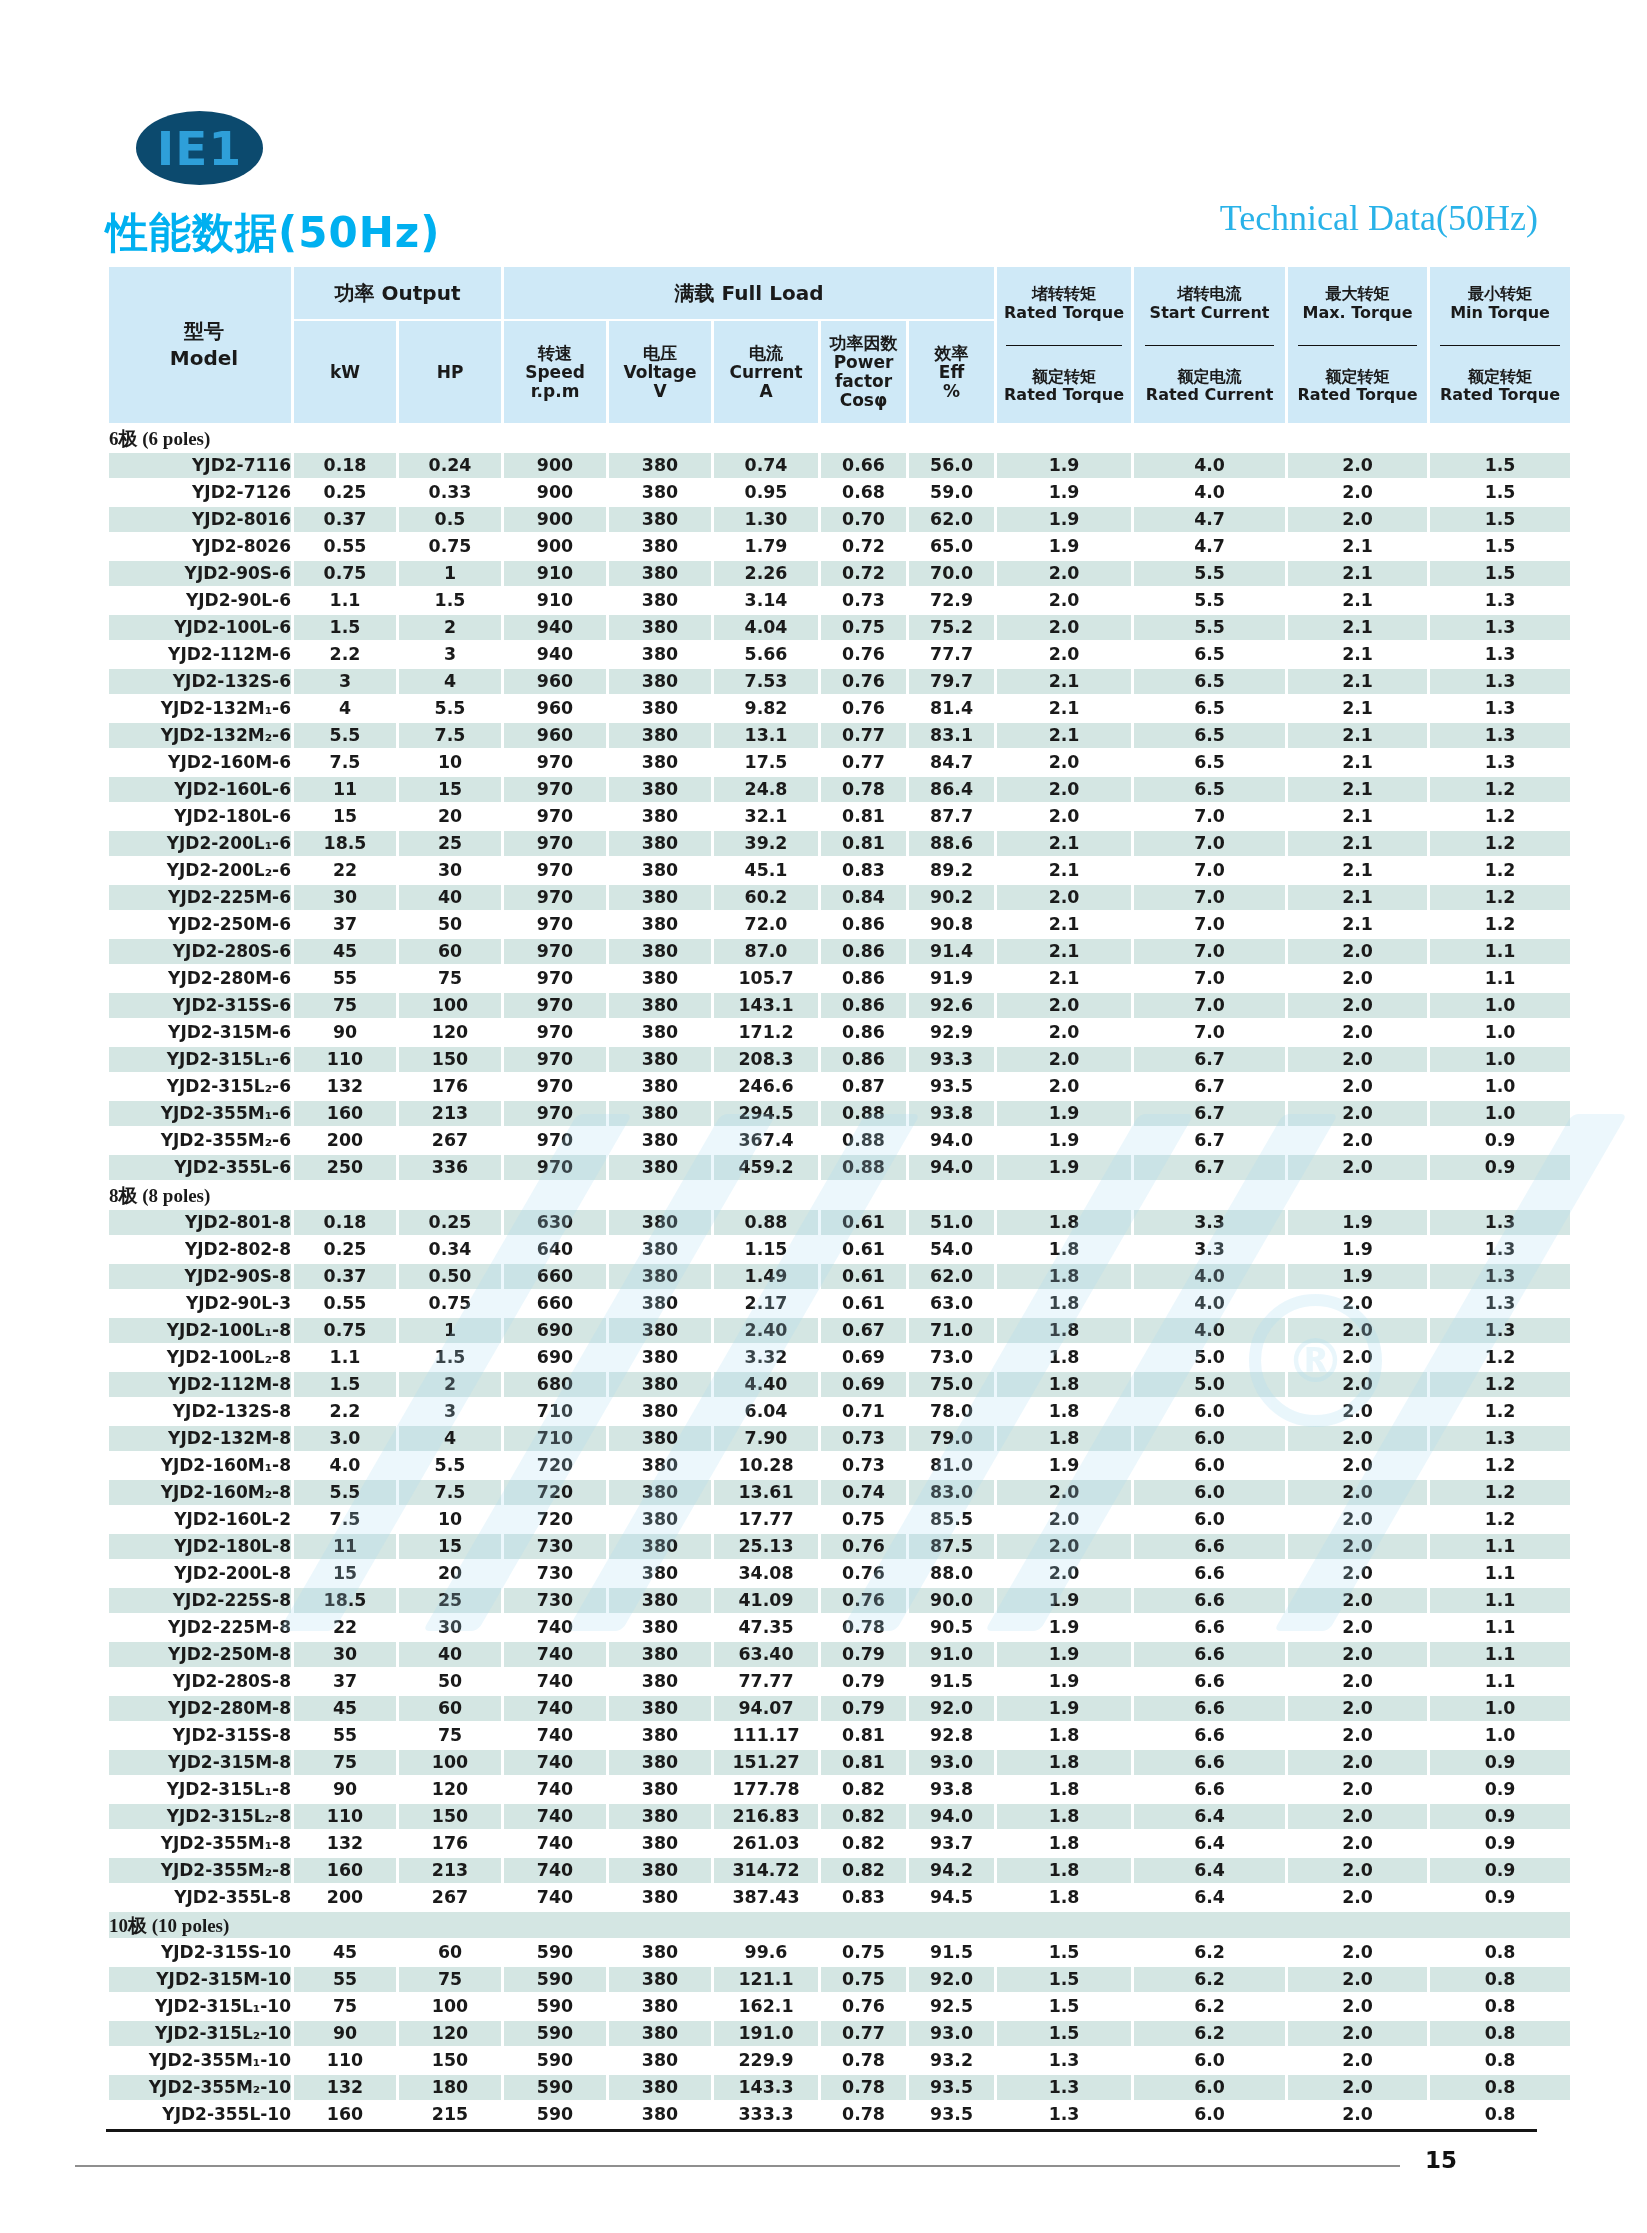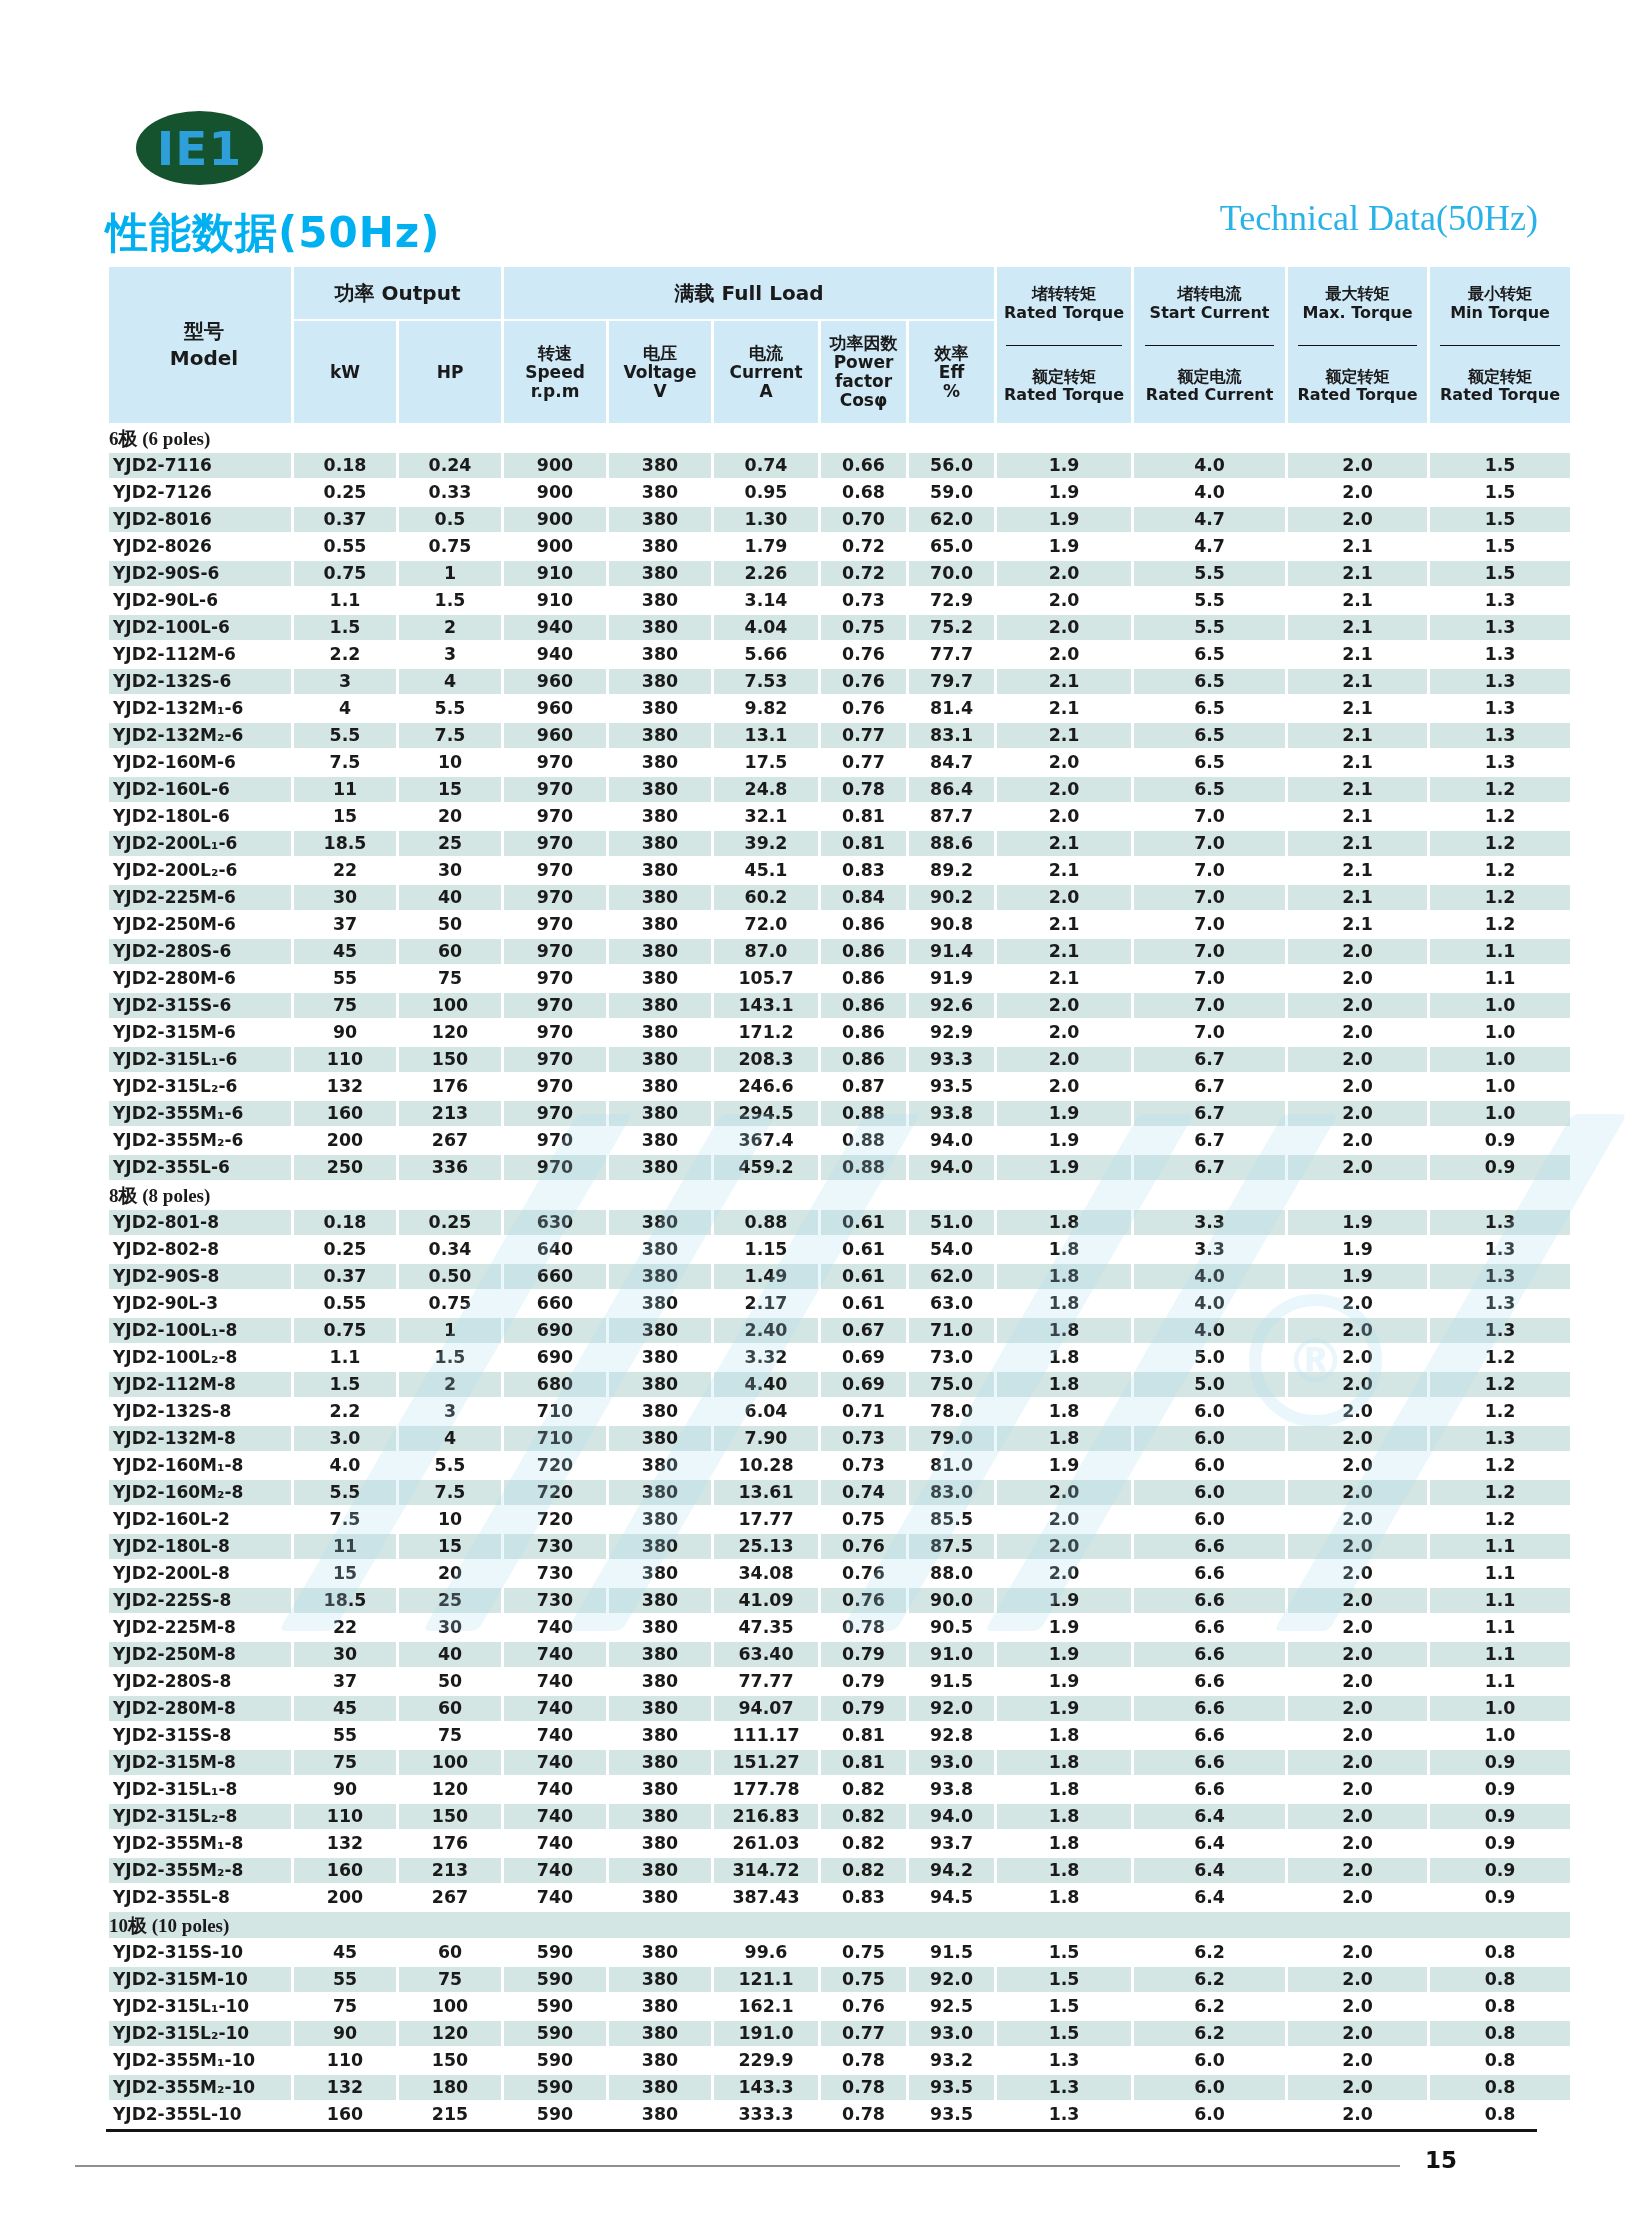--- a/index.html
+++ b/index.html
@@ -12,7 +12,7 @@
   
   .badge{
     position:absolute;left:136px;top:111px;width:127px;height:74px;
-    background:#14532d;border-radius:50%;
+    background:#0c4a6e;border-radius:50%;
     display:flex;align-items:center;justify-content:center;
   }
   .badge span{font-size:47px;font-weight:bold;color:#2e9fd9;letter-spacing:1px;}

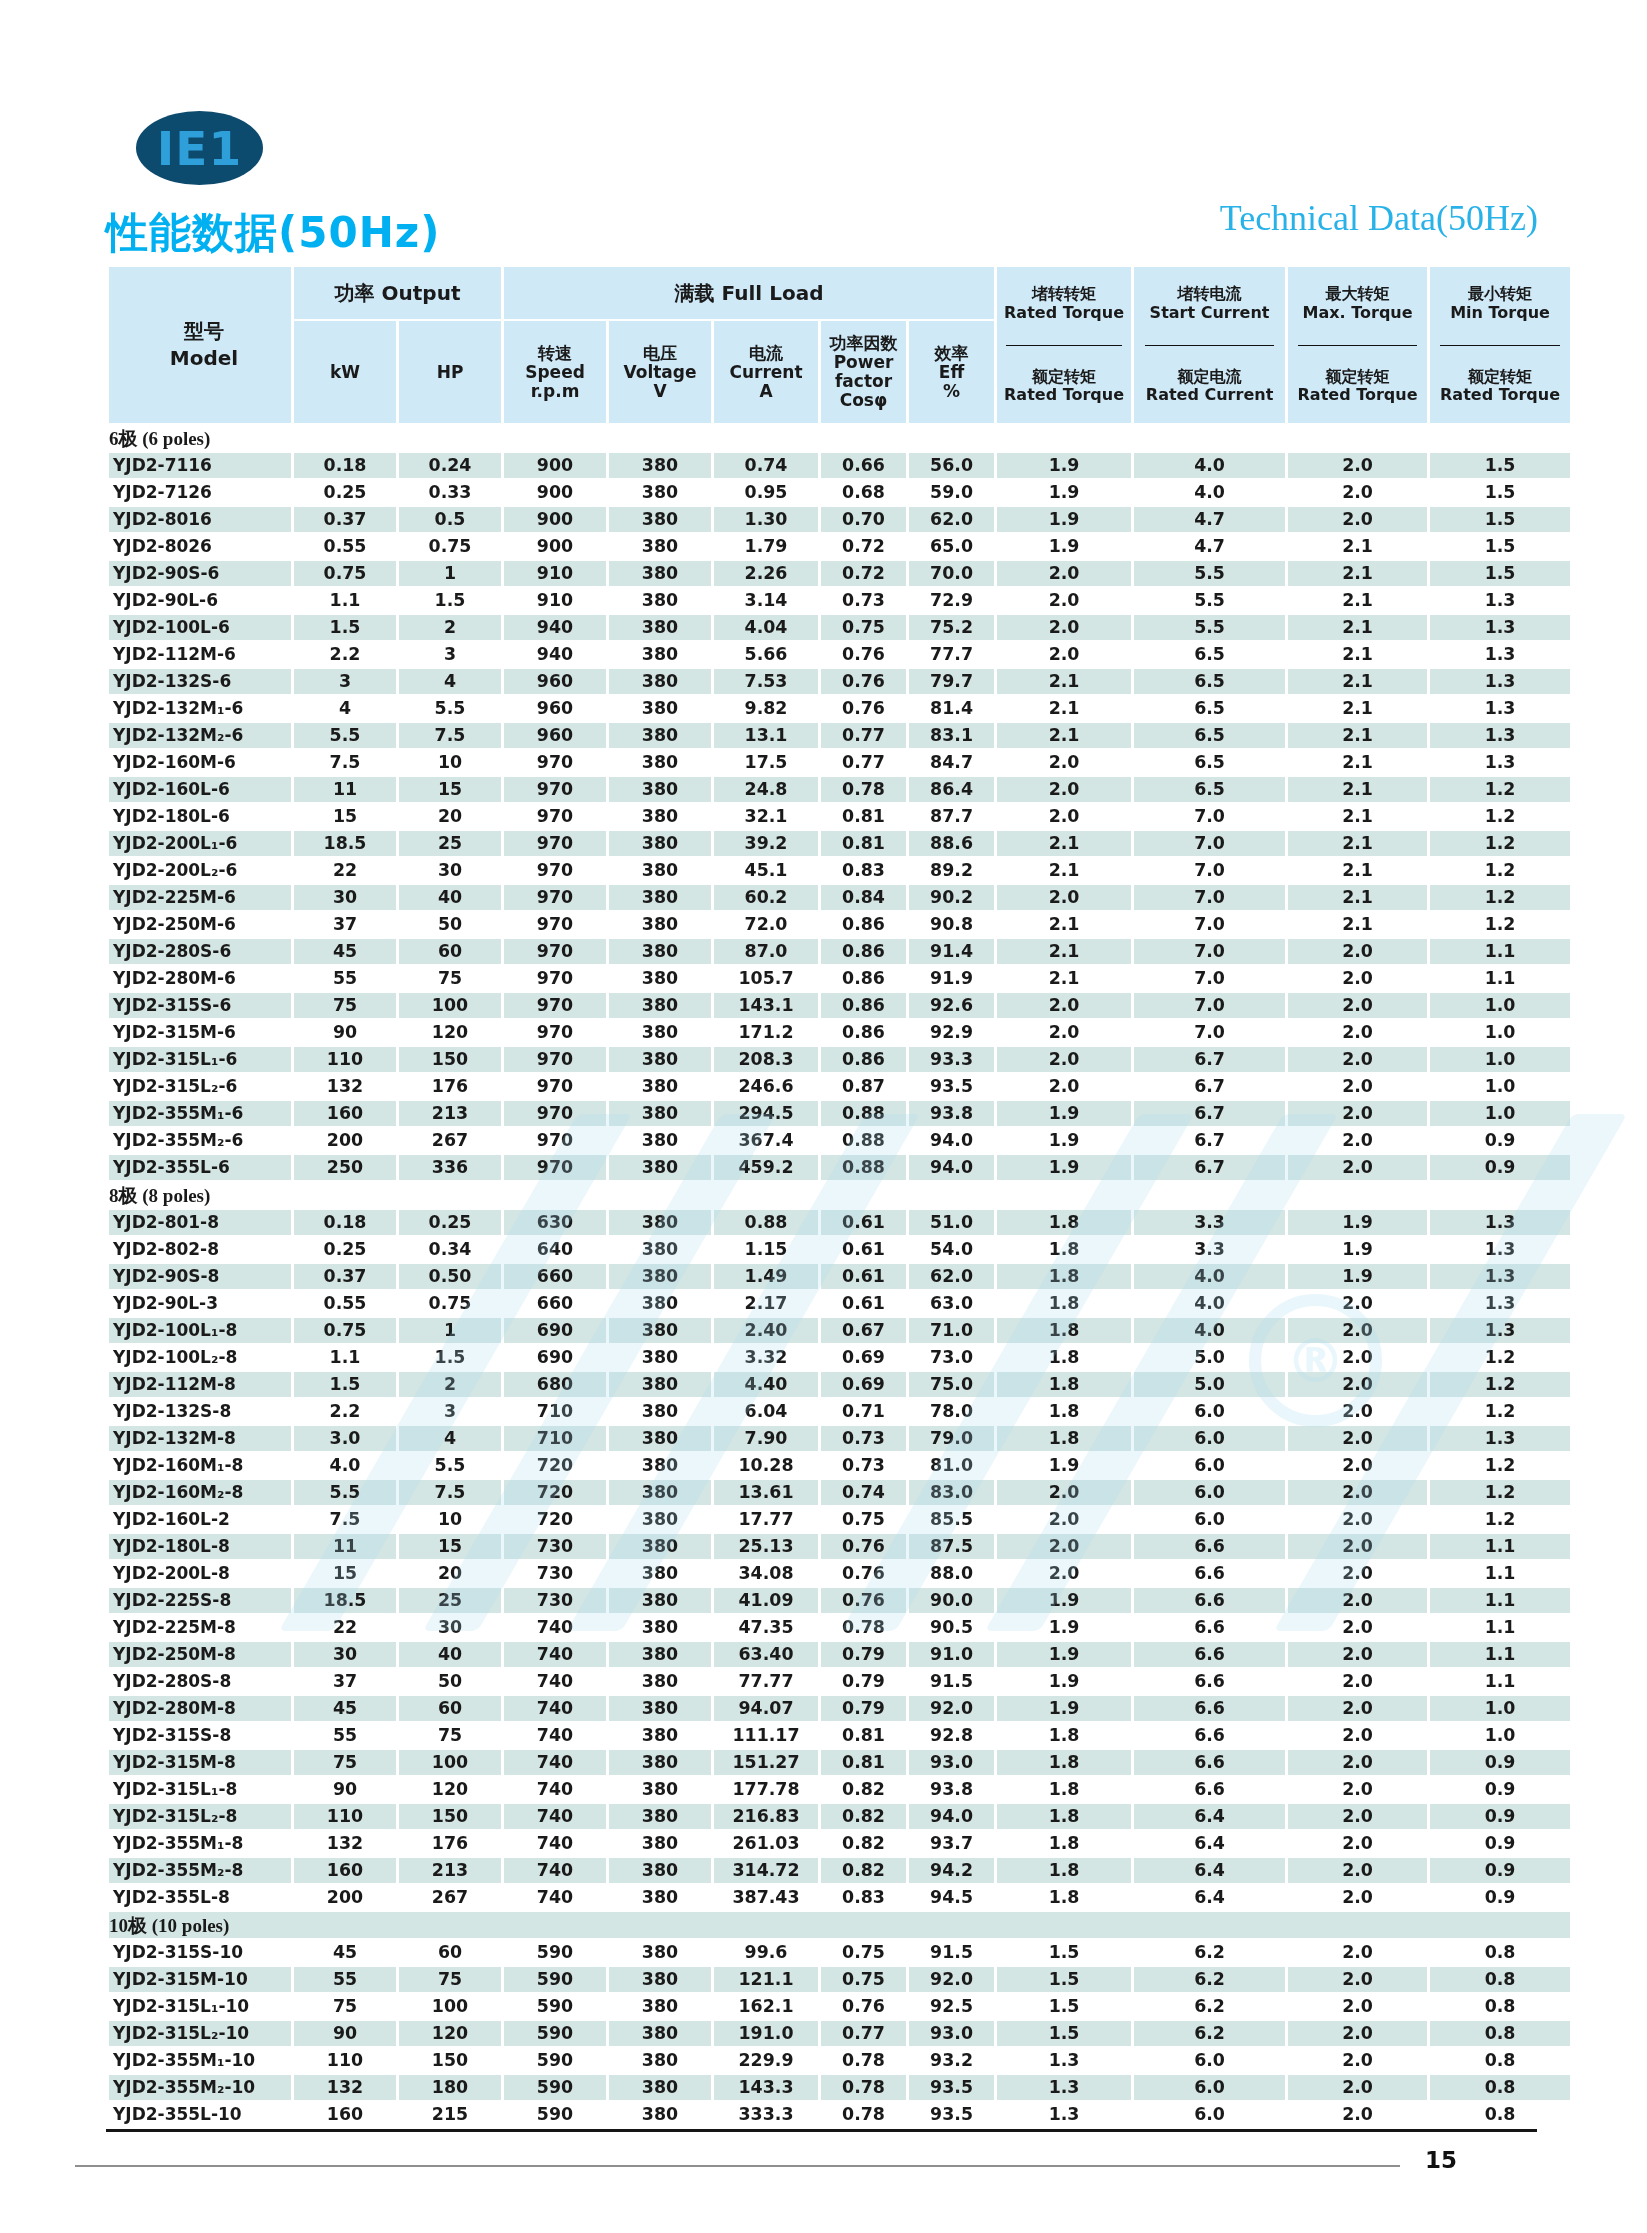--- a/index.html
+++ b/index.html
@@ -56,7 +56,7 @@
     background:#ffffff;
   }
   tbody tr.stripe td{background:#d4e6e3;}
-  tbody td.model{text-align:left;padding-left:4px;font-size:17px;}
+  tbody td.model{text-align:right;padding-left:12px;font-size:17px;}
   tbody td.section-label{text-align:left;font-size:19px;height:26px;font-family:Liberation Serif, serif;}
 
   

